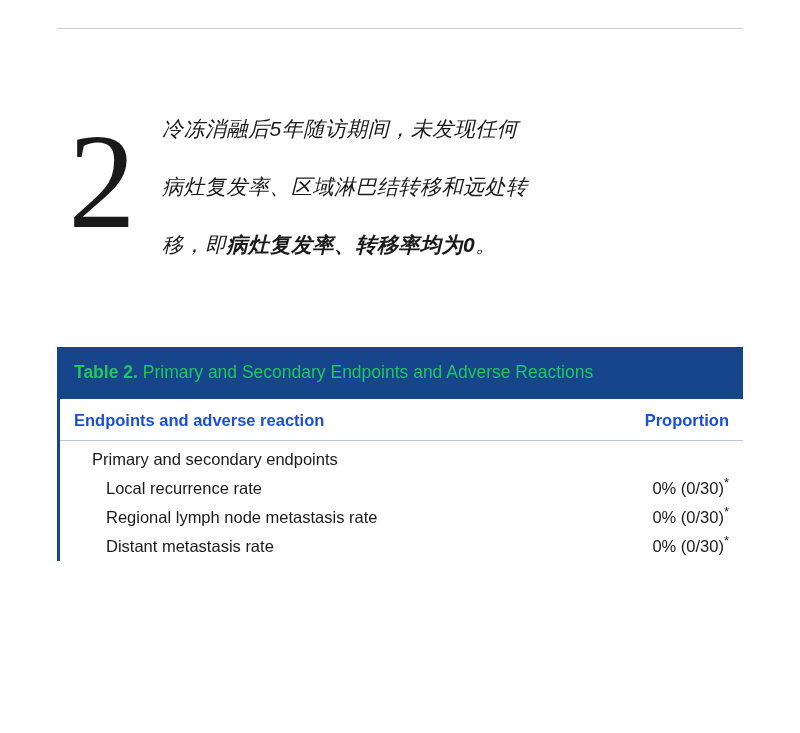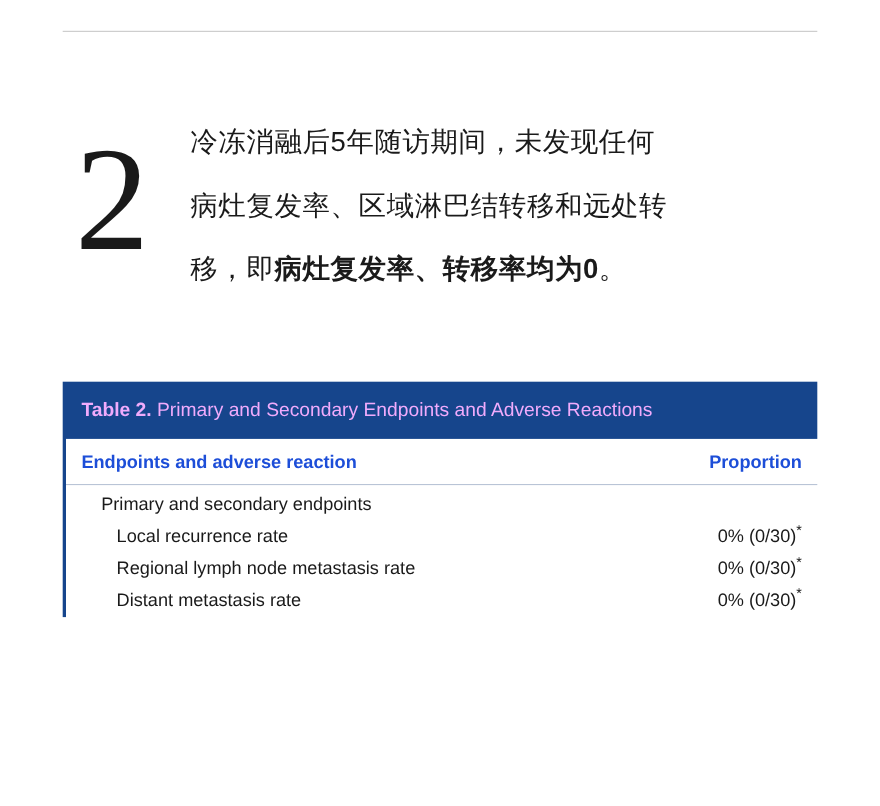--- a/index.html
+++ b/index.html
@@ -48,13 +48,14 @@
   }
   .callout-text {
     position: absolute;
-    left: 126px;
+    left: 115px;
     top: 0;
     width: 590px;
-    font-size: 25px;
+    font-size: 21px;
     line-height: 58px;
     color: #1a1a1a;
     letter-spacing: 0.5px;
+    font-style: italic;
   }
   .callout-text b {
     font-weight: 700;

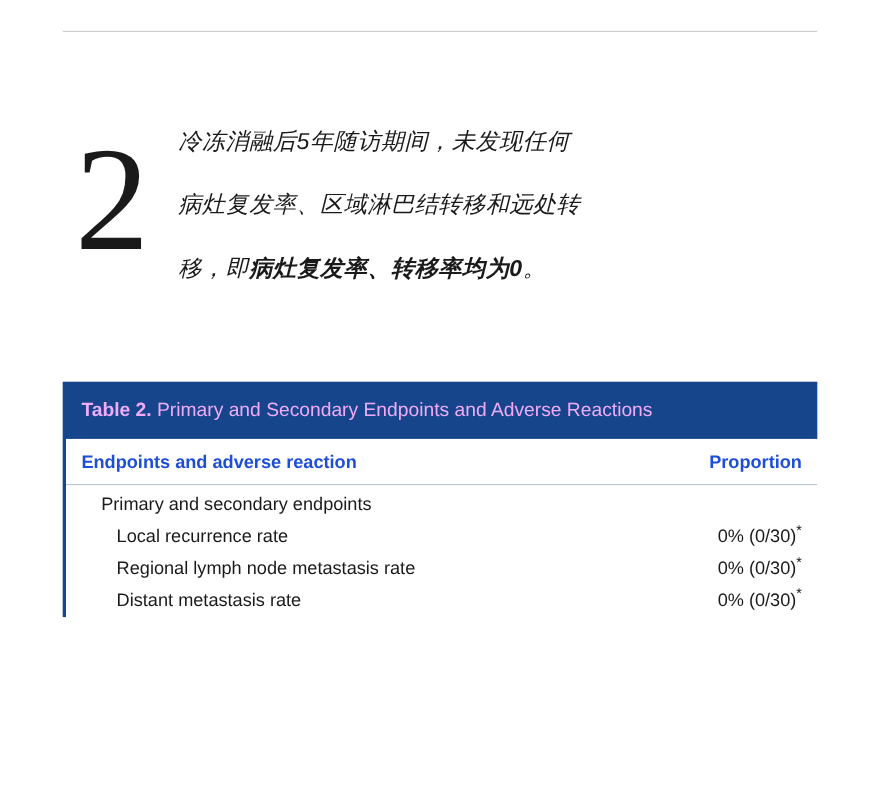--- a/index.html
+++ b/index.html
@@ -71,7 +71,7 @@
   }
   .table-header {
     background: #16458c;
-    color: #f0abfc;
+    color: #22c55e;
     padding: 13px 14px 14px 14px;
     font-size: 17.5px;
     line-height: 25px;

